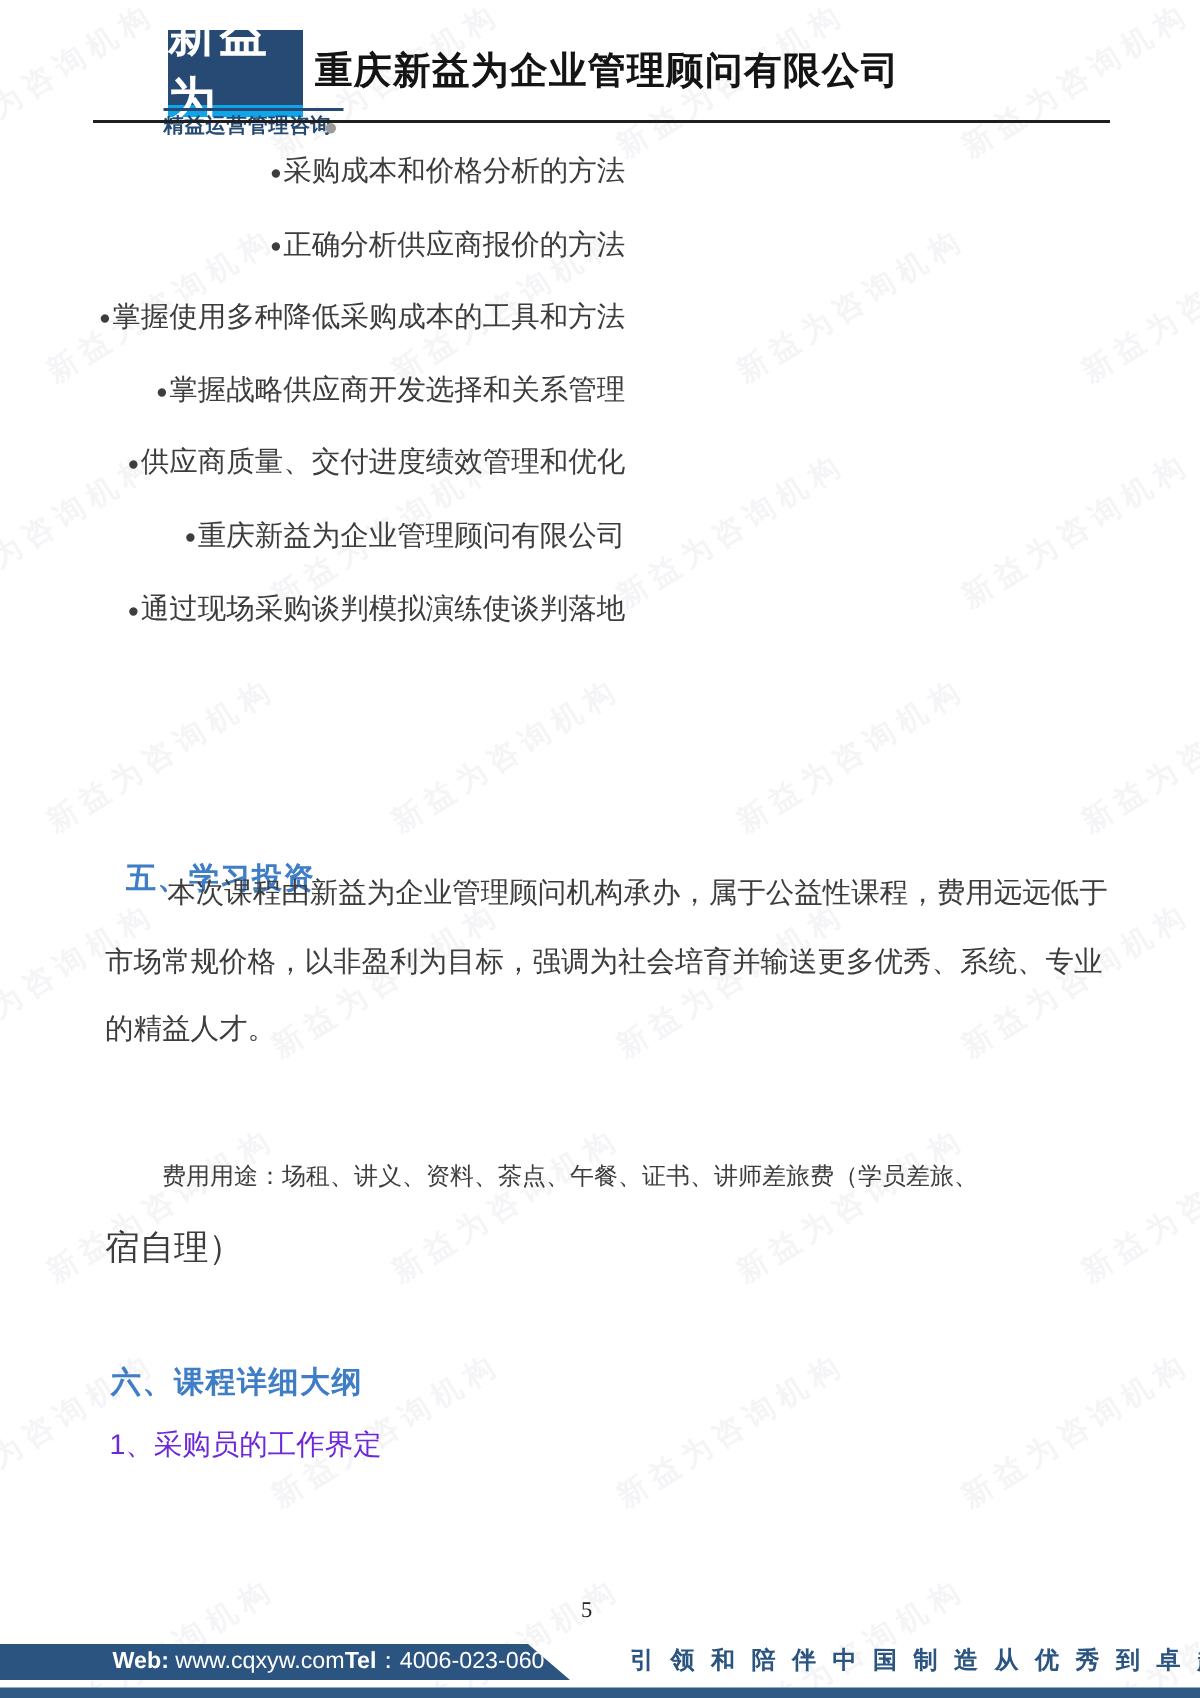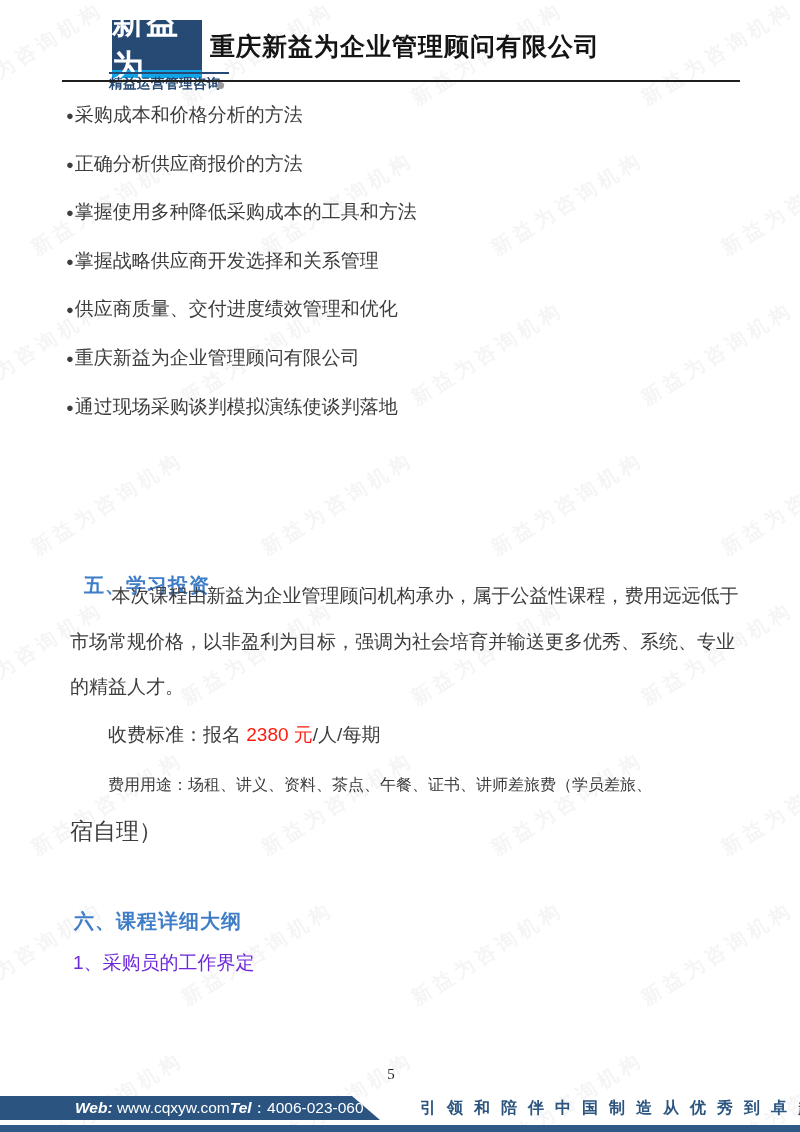--- a/index.html
+++ b/index.html
@@ -32,7 +32,7 @@
 
   
   .bullets{position:absolute;left:66px;top:91px;margin:0;padding:0;list-style:none;}
-  .bullets li{height:48.6px;line-height:48.6px;font-size:19px;color:#3d3d3d;white-space:nowrap;}
+  .bullets li{height:48.6px;line-height:48.6px;font-size:19px;color:#3d3d3d;white-space:nowrap;text-align:right;}
   .bullet-glyph{font-size:13px;vertical-align:1px;margin-right:1px;}
 
   

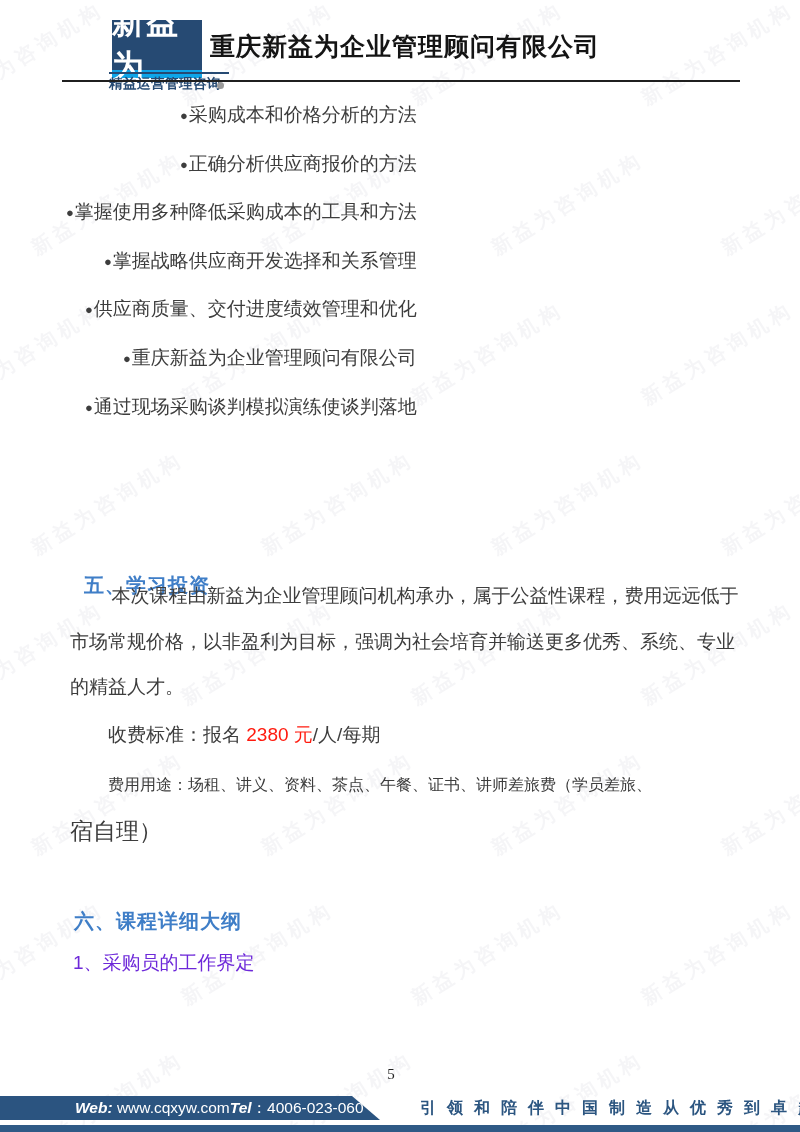--- a/index.html
+++ b/index.html
@@ -133,9 +133,6 @@
       <div class="pline">市场常规价格，以非盈利为目标，强调为社会培育并输送更多优秀、系统、专业</div>
       <div class="pline">的精益人才。</div>
     </div>
-    <div class="fee-line">
-      <span>收费标准：报名 </span><span class="fee-price">2380 元</span><span>/人/每期</span>
-    </div>
     <div class="usage1">费用用途：场租、讲义、资料、茶点、午餐、证书、讲师差旅费（学员差旅、</div>
     <div class="usage2">宿自理）</div>
 

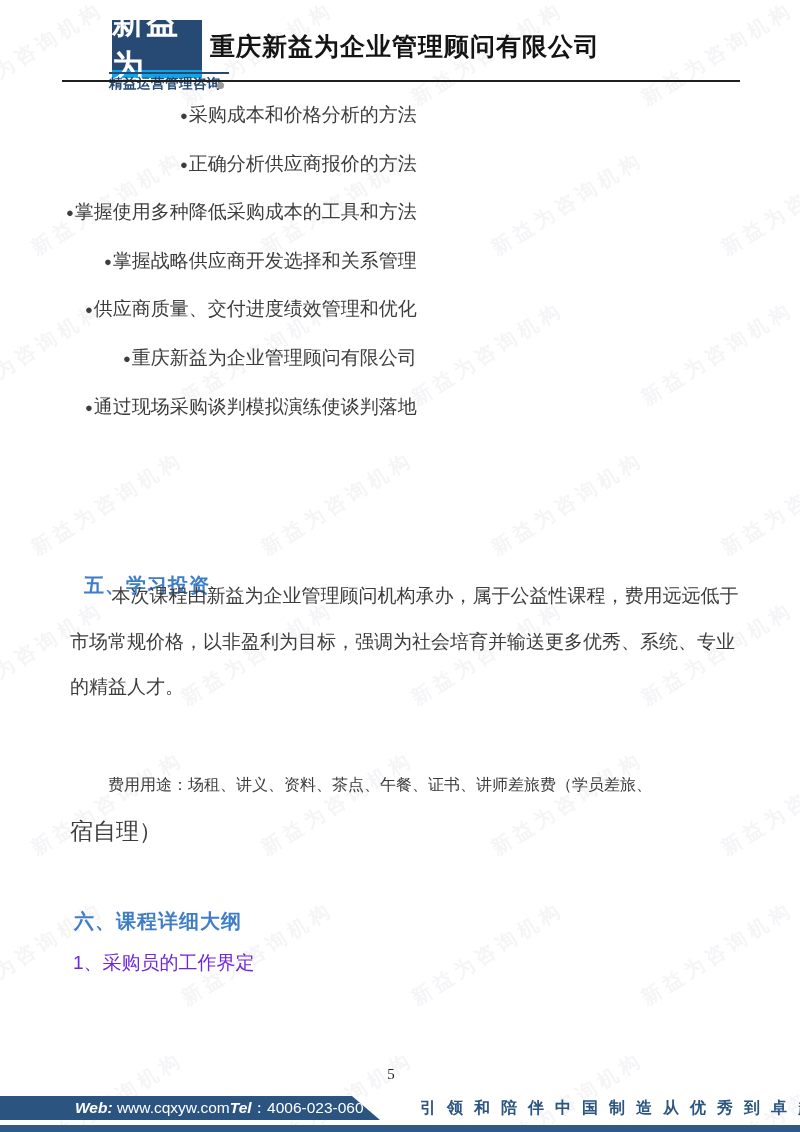--- a/index.html
+++ b/index.html
@@ -58,7 +58,7 @@
   .footer-bar{position:absolute;left:0;top:1096px;width:380px;height:24px;background:#2b5480;
     clip-path:polygon(0 0,352px 0,380px 100%,0 100%);
     color:#fff;font-size:15.5px;line-height:24px;padding-left:75px;box-sizing:border-box;white-space:nowrap;}
-  .footer-bar b{font-weight:bold;font-style:italic;}
+  .footer-bar b{font-weight:bold;}
   .slogan{position:absolute;left:420px;top:1096px;height:24px;line-height:24px;
     color:#2b5580;font-weight:bold;font-size:16px;letter-spacing:11px;white-space:nowrap;}
   .bottom-strip{position:absolute;left:0;top:1125px;width:800px;height:7px;background:#2f5a86;}

